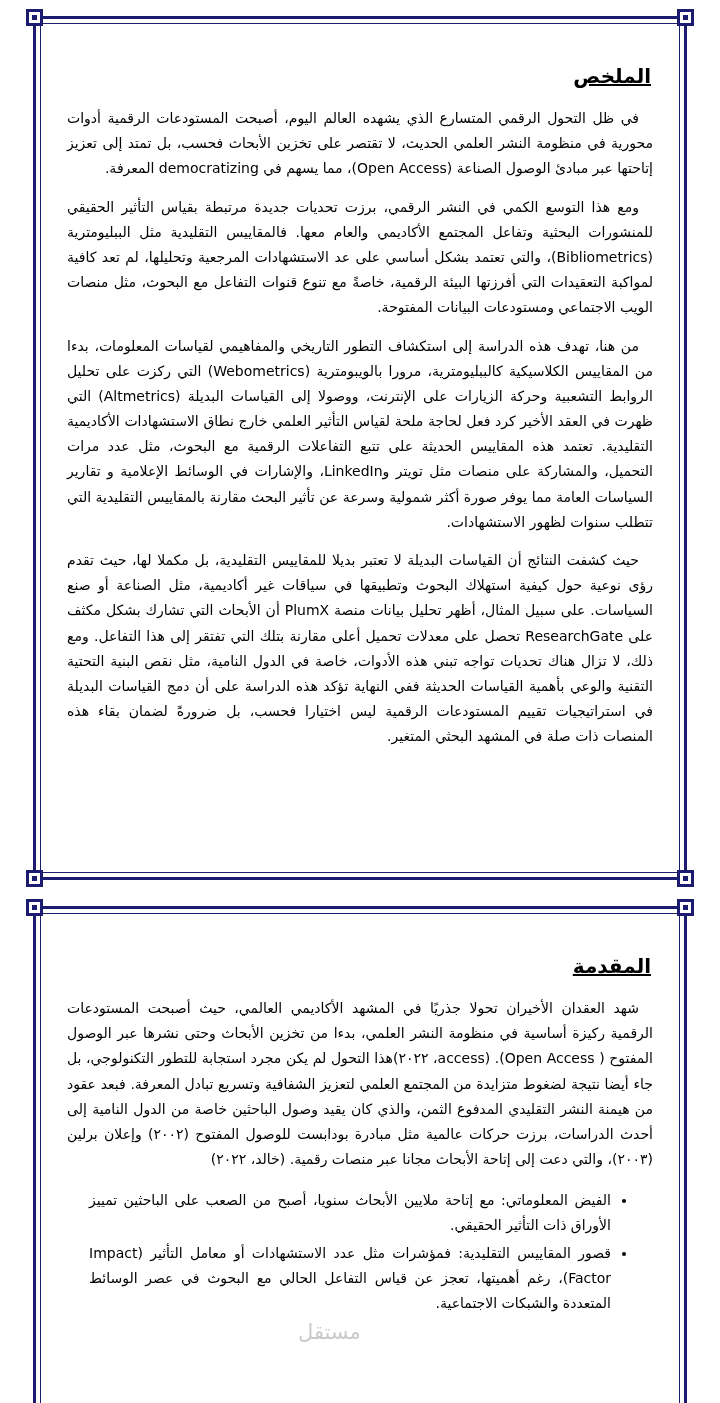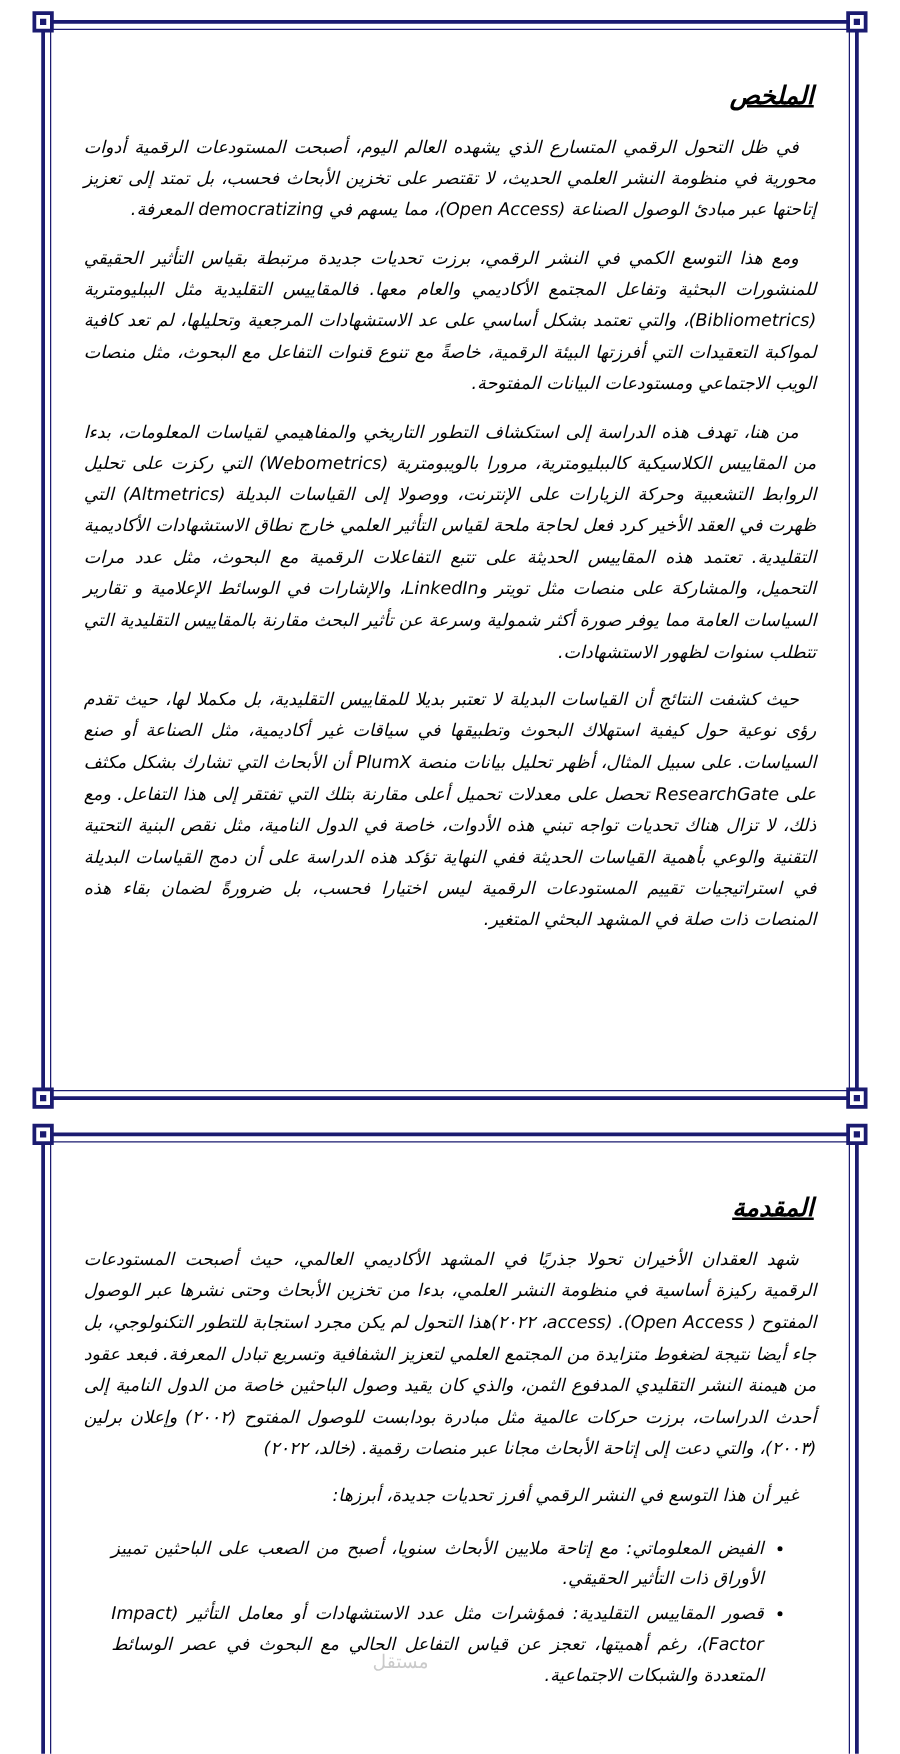--- a/index.html
+++ b/index.html
@@ -43,7 +43,6 @@
     position: absolute; inset: 5px;
     padding: 28px 26px 20px 26px;
     direction: rtl;
-    font-style: italic;
   }
 
   .heading {

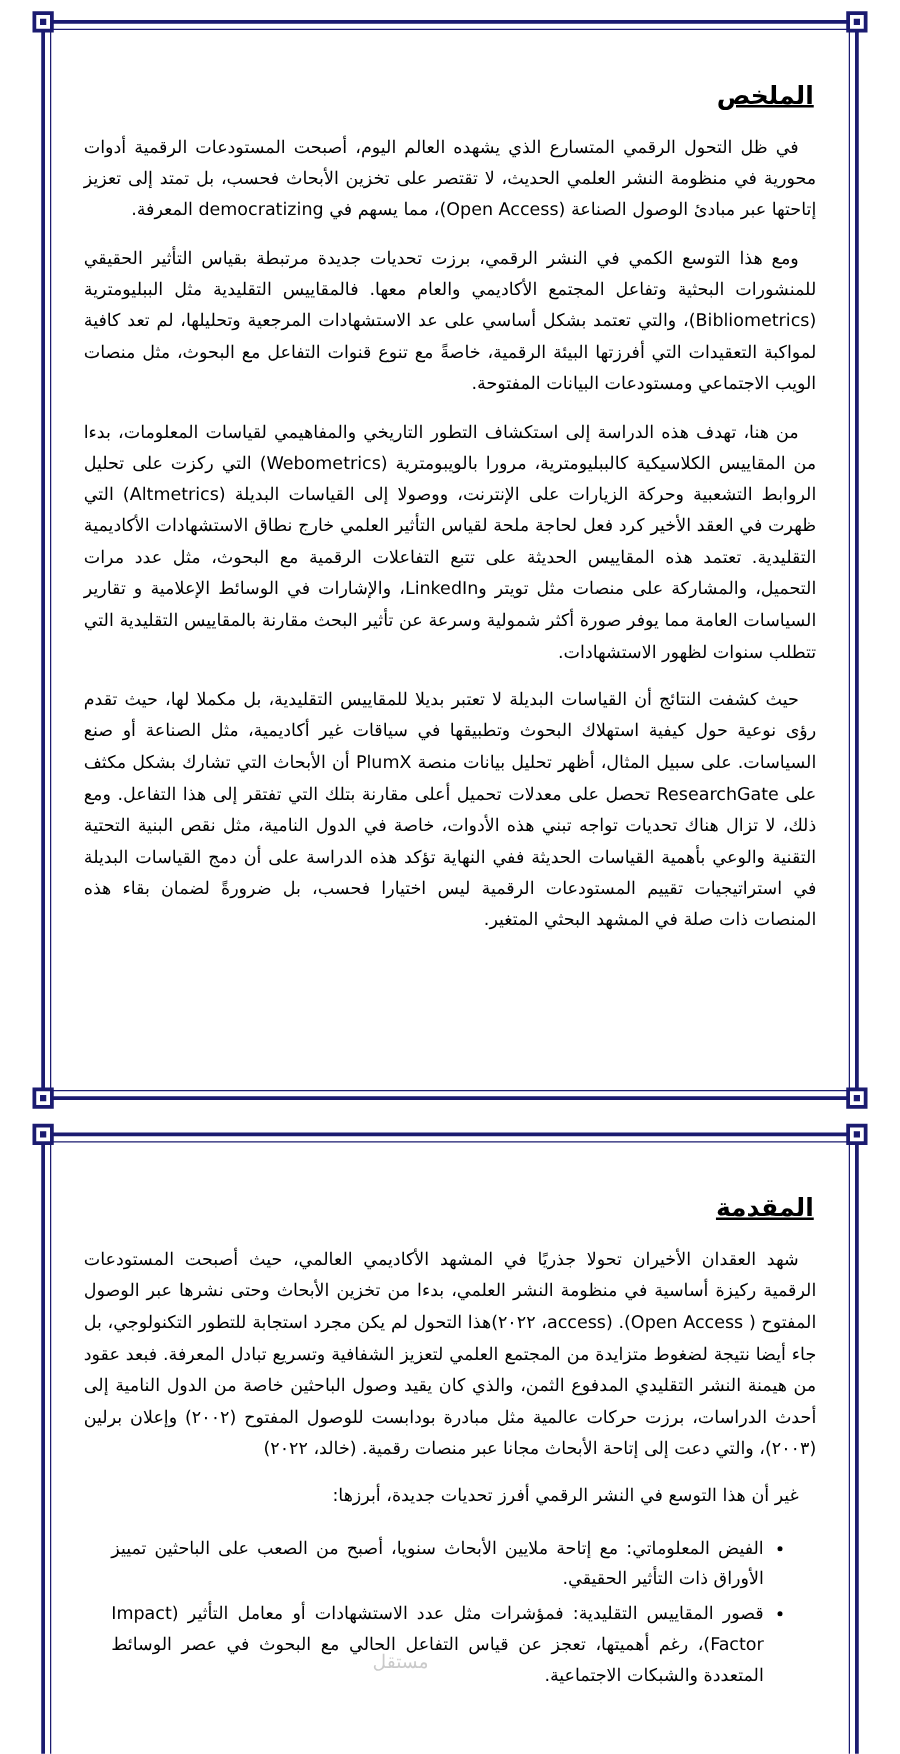--- a/index.html
+++ b/index.html
@@ -111,7 +111,6 @@
     <div class="content">
       <h2 class="heading">المقدمة</h2>
       <p class="para">شهد العقدان الأخيران تحولا جذريًا في المشهد الأكاديمي العالمي، حيث أصبحت المستودعات الرقمية ركيزة أساسية في منظومة النشر العلمي، بدءا من تخزين الأبحاث وحتى نشرها عبر الوصول المفتوح ( Open Access). (access، ٢٠٢٢)هذا التحول لم يكن مجرد استجابة للتطور التكنولوجي، بل جاء أيضا نتيجة لضغوط متزايدة من المجتمع العلمي لتعزيز الشفافية وتسريع تبادل المعرفة. فبعد عقود من هيمنة النشر التقليدي المدفوع الثمن، والذي كان يقيد وصول الباحثين خاصة من الدول النامية إلى أحدث الدراسات، برزت حركات عالمية مثل مبادرة بودابست للوصول المفتوح (٢٠٠٢) وإعلان برلين (٢٠٠٣)، والتي دعت إلى إتاحة الأبحاث مجانا عبر منصات رقمية. (خالد، ٢٠٢٢)</p>
-      <p class="para intro-line">غير أن هذا التوسع في النشر الرقمي أفرز تحديات جديدة، أبرزها:</p>
       <ul class="bullets">
         <li>الفيض المعلوماتي: مع إتاحة ملايين الأبحاث سنويا، أصبح من الصعب على الباحثين تمييز الأوراق ذات التأثير الحقيقي.</li>
         <li>قصور المقاييس التقليدية: فمؤشرات مثل عدد الاستشهادات أو معامل التأثير (Impact Factor)، رغم أهميتها، تعجز عن قياس التفاعل الحالي مع البحوث في عصر الوسائط المتعددة والشبكات الاجتماعية.</li>

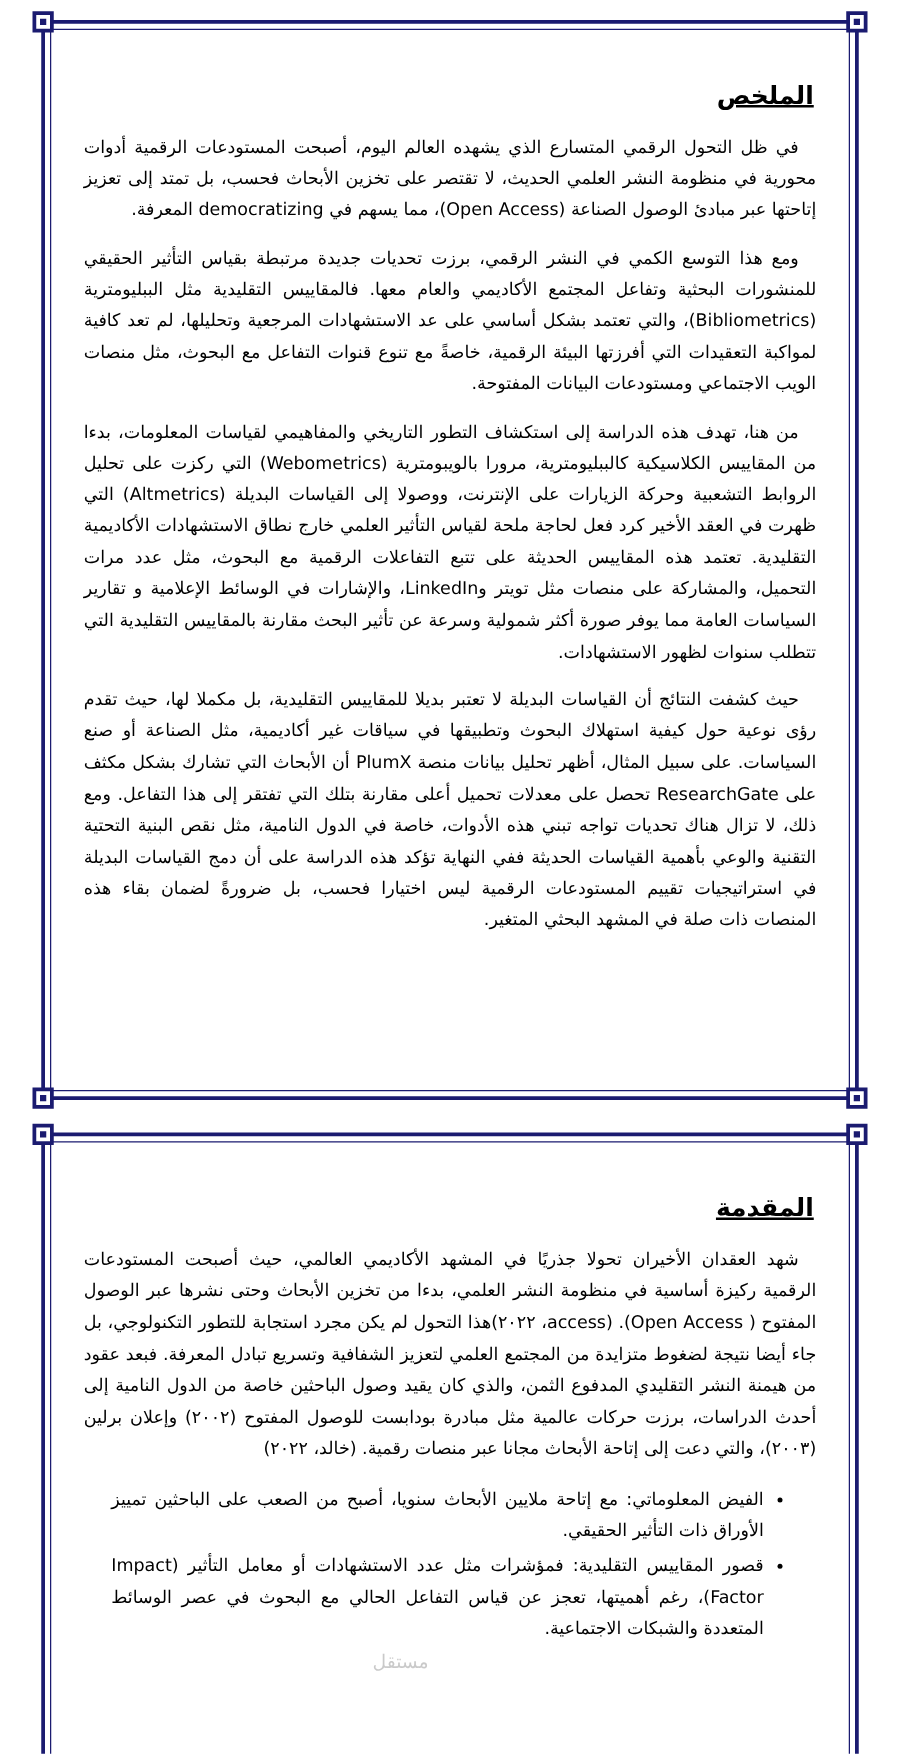--- a/index.html
+++ b/index.html
@@ -79,7 +79,7 @@
 
   .watermark {
     position: absolute; top: 1320px; left: 298px;
-    font-size: 15px; color: #8a8a8a; opacity: 0.45;
+    font-size: 21px; color: #8a8a8a; opacity: 0.45;
     z-index: 5; pointer-events: none;
   }
 </style>

